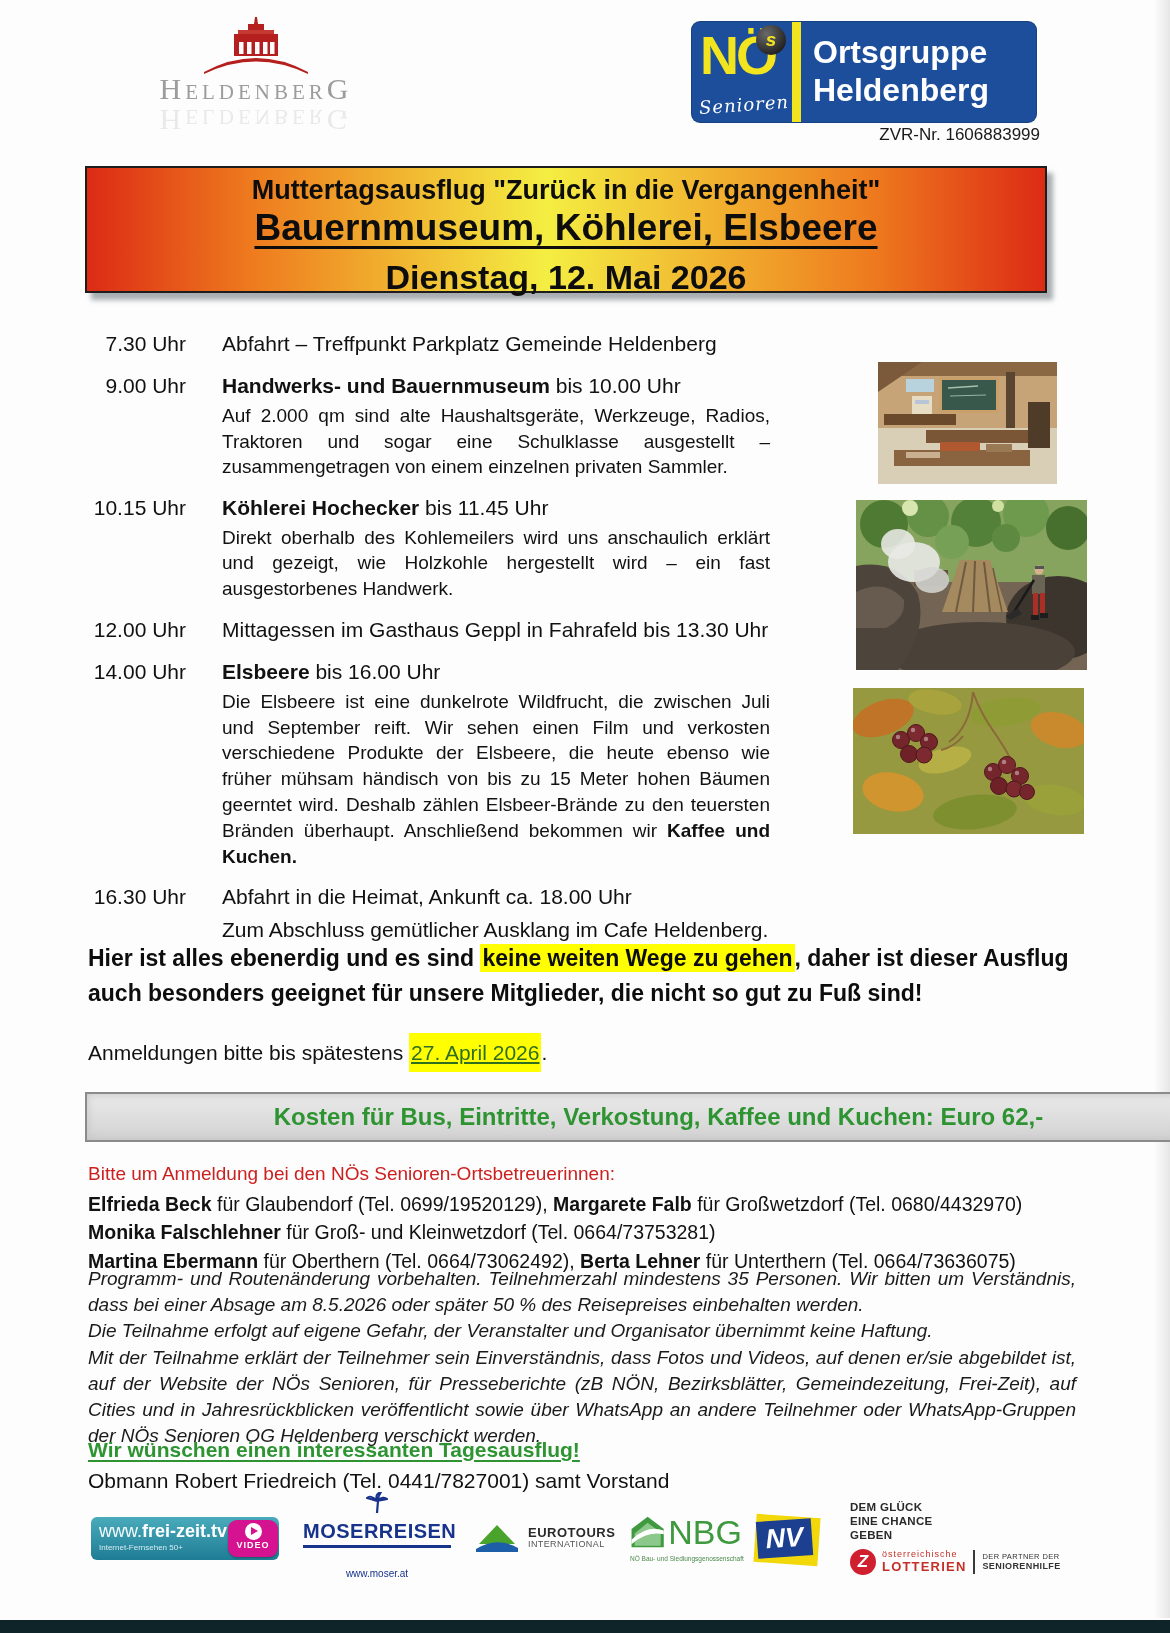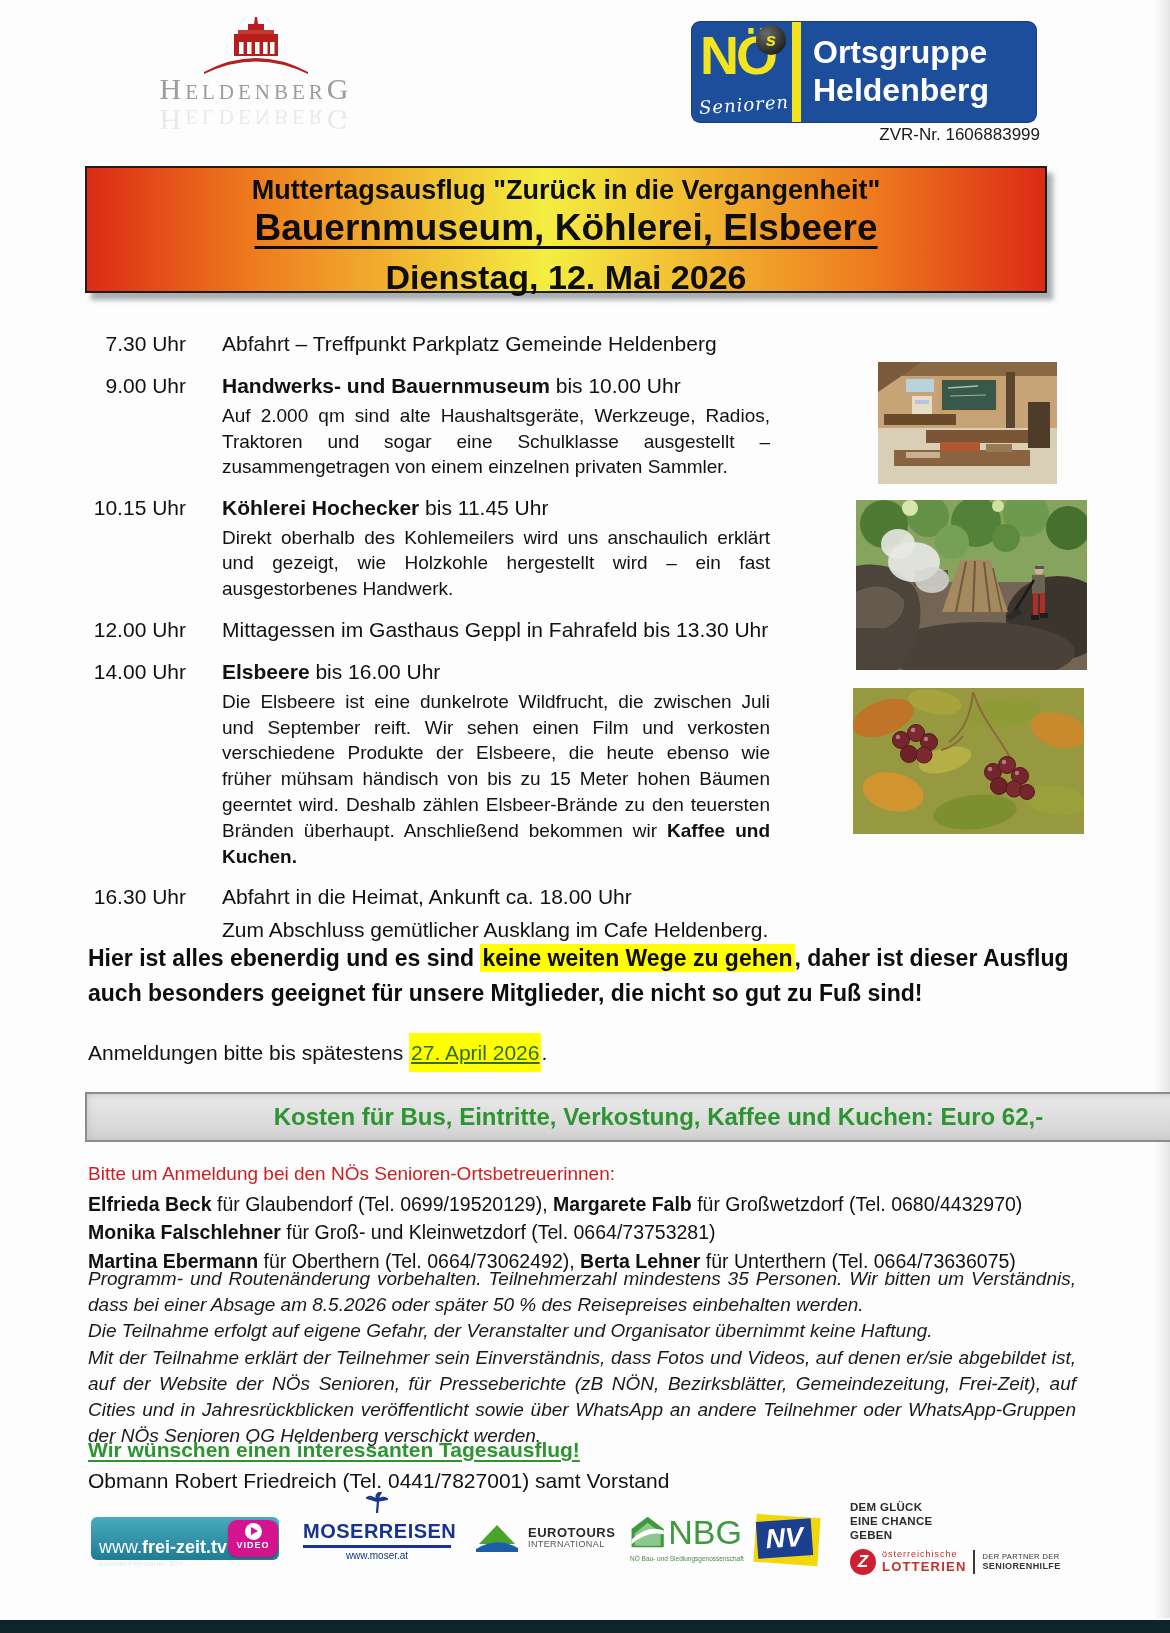--- a/index.html
+++ b/index.html
@@ -85,7 +85,7 @@
 
   
   .freizeit { position:absolute; left:91px; top:1517px; width:188px; height:43px; box-sizing:border-box;
-          background:linear-gradient(180deg,#4aabbc,#1e7c94); border-radius:6px; color:#fff; padding:20px 8px; }
+          background:linear-gradient(180deg,#4aabbc,#1e7c94); border-radius:6px; color:#fff; padding:4px 8px; }
   .freizeit-url { font-size:18px; white-space:nowrap; }
   .freizeit-url .pre { font-weight:normal; opacity:.95; }
   .freizeit-url .main { font-weight:bold; }

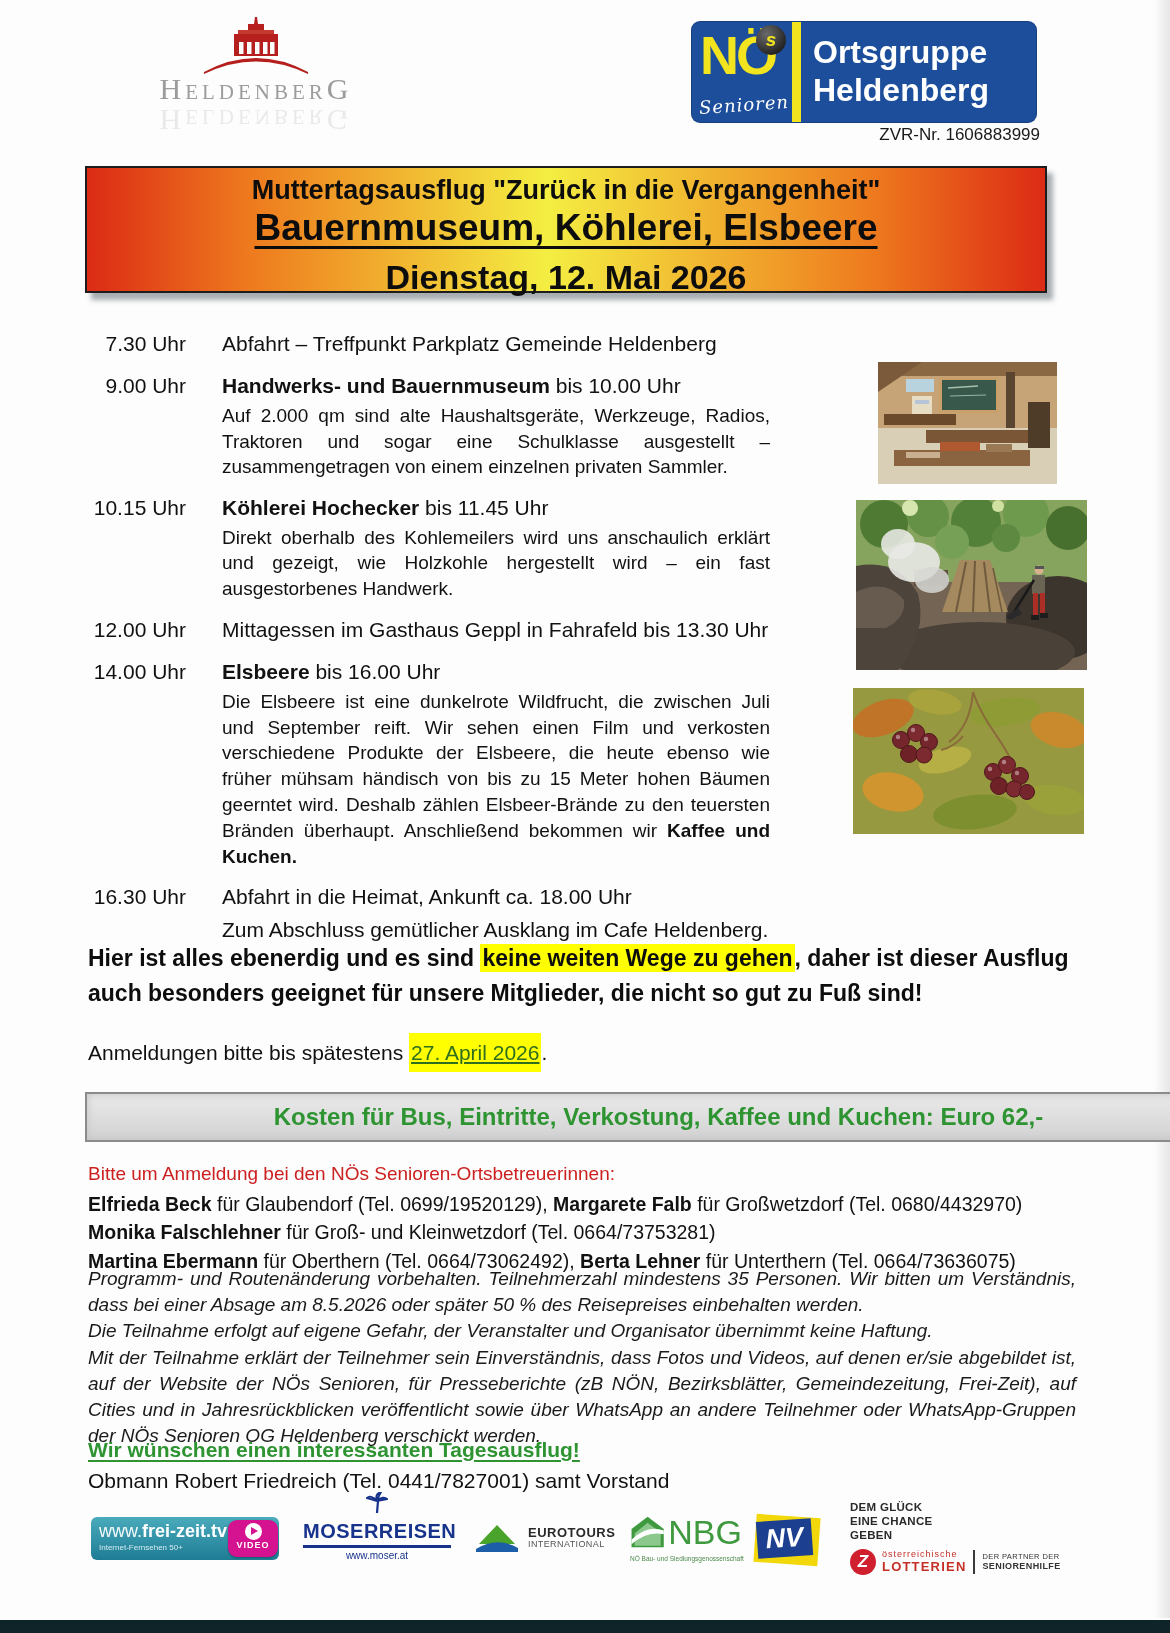--- a/index.html
+++ b/index.html
@@ -101,7 +101,7 @@
   .moser-palm { position:absolute; left:63px; top:-14px; }
   .moser-names { display:flex; justify-content:space-between; font-size:20px; font-weight:bold;
           border-bottom:3px solid #17338b; padding:14px 0 2px 0; letter-spacing:.5px; }
-  .moser-url { font-size:10px; margin-top:2px; }
+  .moser-url { font-size:10px; margin-top:20px; }
 
   .eurotours { position:absolute; left:474px; top:1522px; display:flex; align-items:center; }
   .eurotours-text { margin-left:8px; line-height:1.1; }

